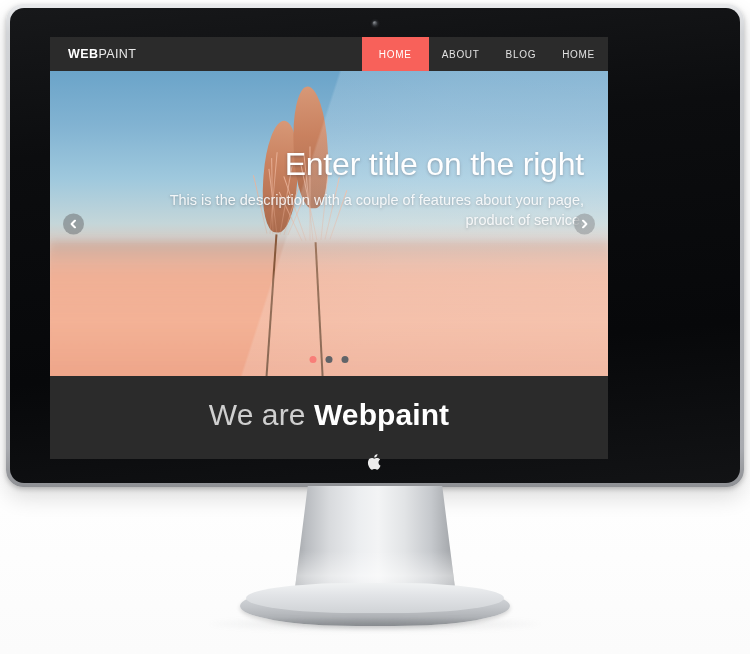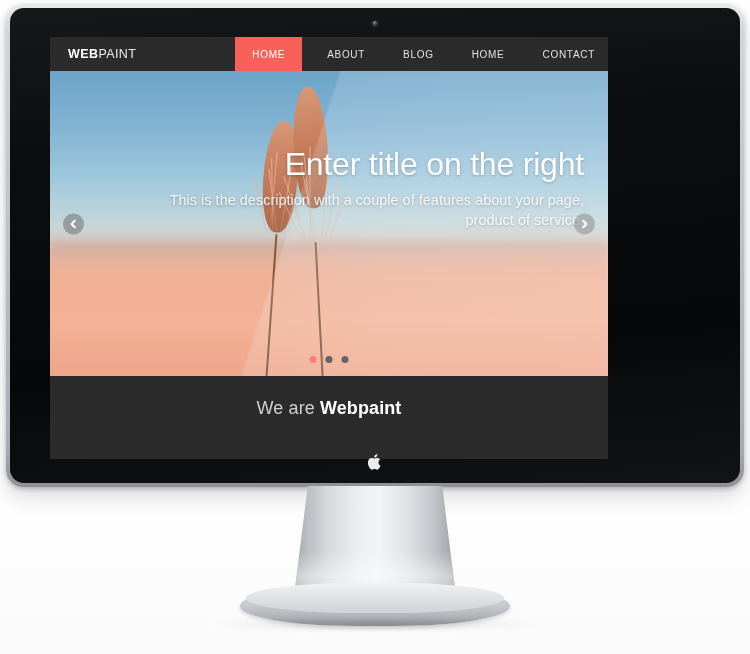--- a/index.html
+++ b/index.html
@@ -89,7 +89,7 @@
   #logo .lw { font-weight: bold; }
   #logo .lp { font-weight: normal; color: #e9e9e9; }
 
-  #main-nav { display: flex; height: 100%; align-items: stretch; gap: 12px; }
+  #main-nav { display: flex; height: 100%; align-items: stretch; }
 
   .nav-item {
     display: flex;

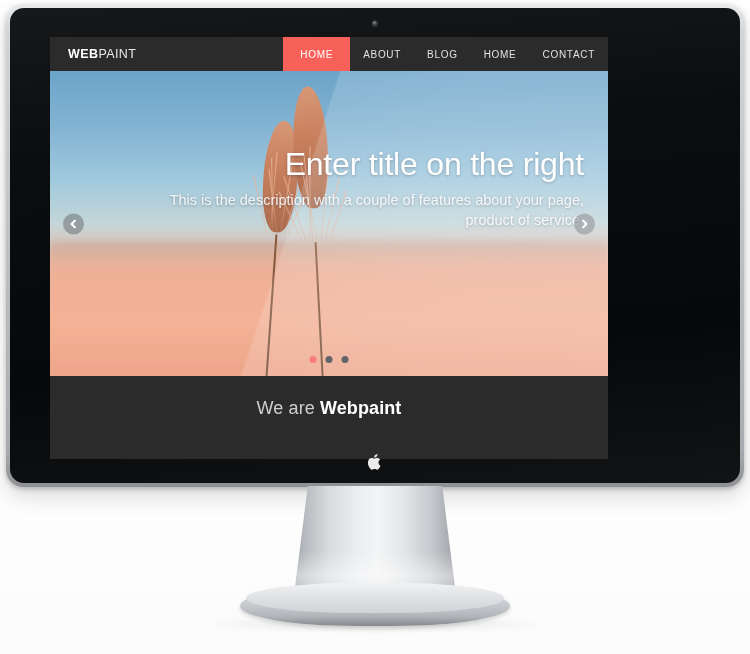--- a/index.html
+++ b/index.html
@@ -368,7 +368,6 @@
             <div class="nav-item">ABOUT</div>
             <div class="nav-item">BLOG</div>
             <div class="nav-item">HOME</div>
-            <div class="nav-item">CONTACT</div>
           </nav>
         </div>
 

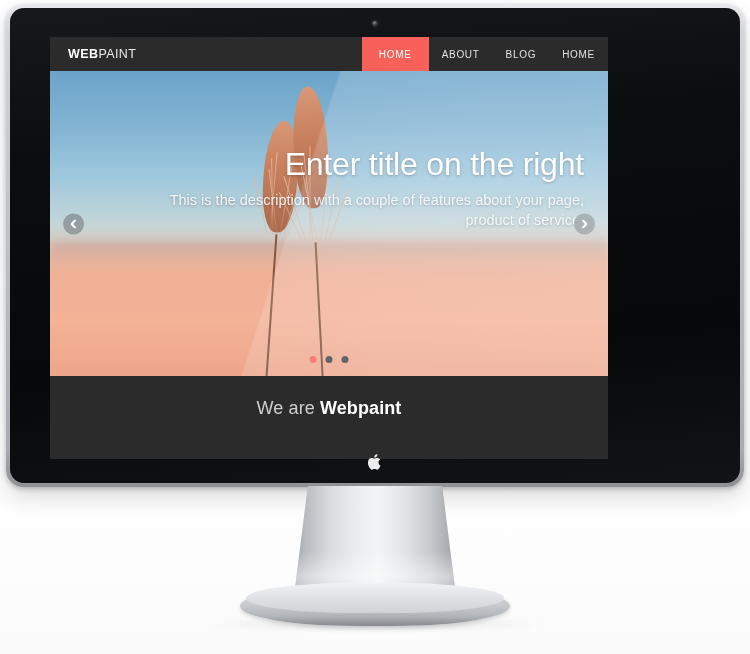--- a/index.html
+++ b/index.html
@@ -269,7 +269,7 @@
     overflow: hidden;
   }
   #about-heading {
-    font-size: 18px;
+    font-size: 30px;
     color: #f2f2f2;
     font-weight: 300;
     letter-spacing: 0.1px;

